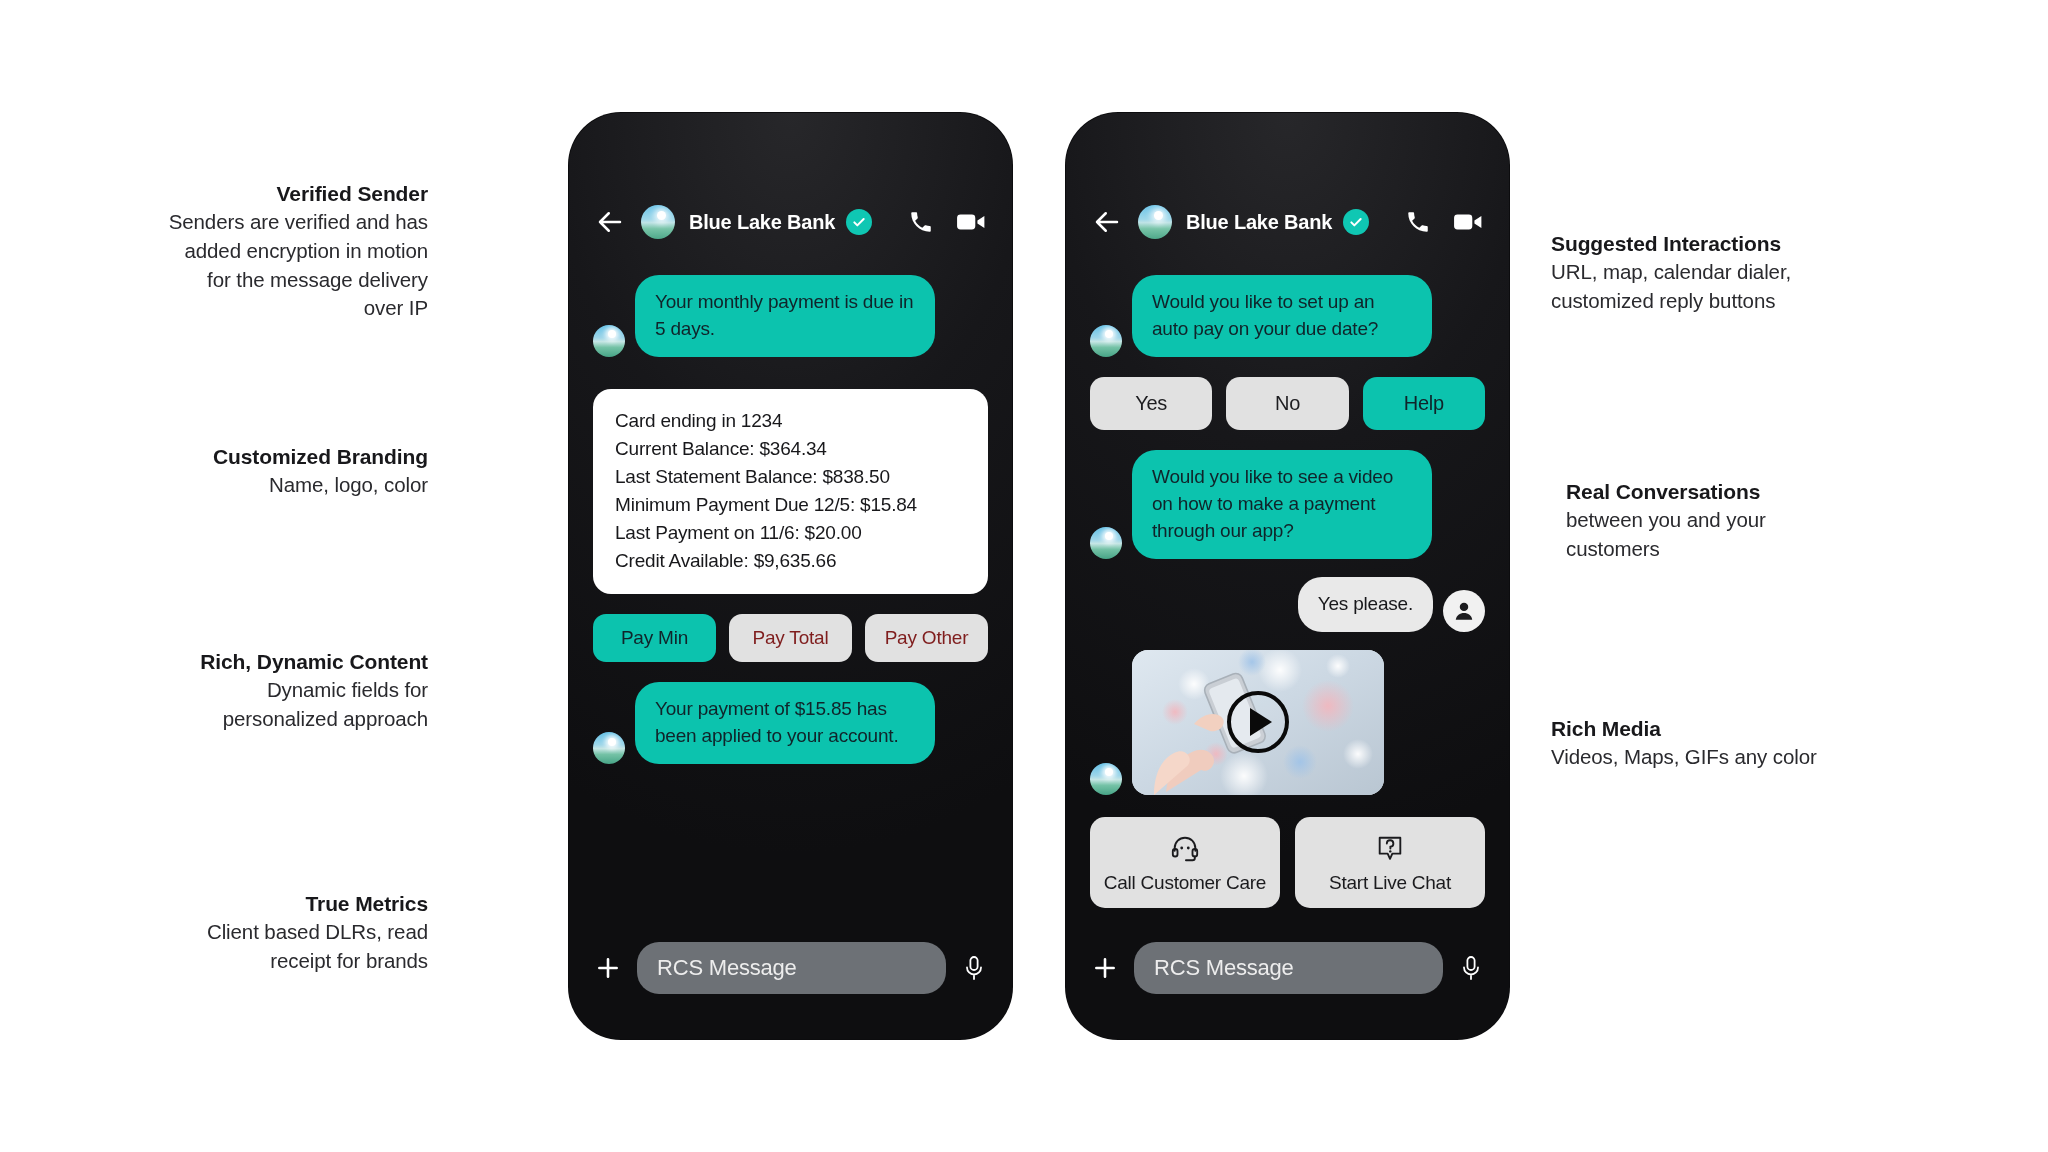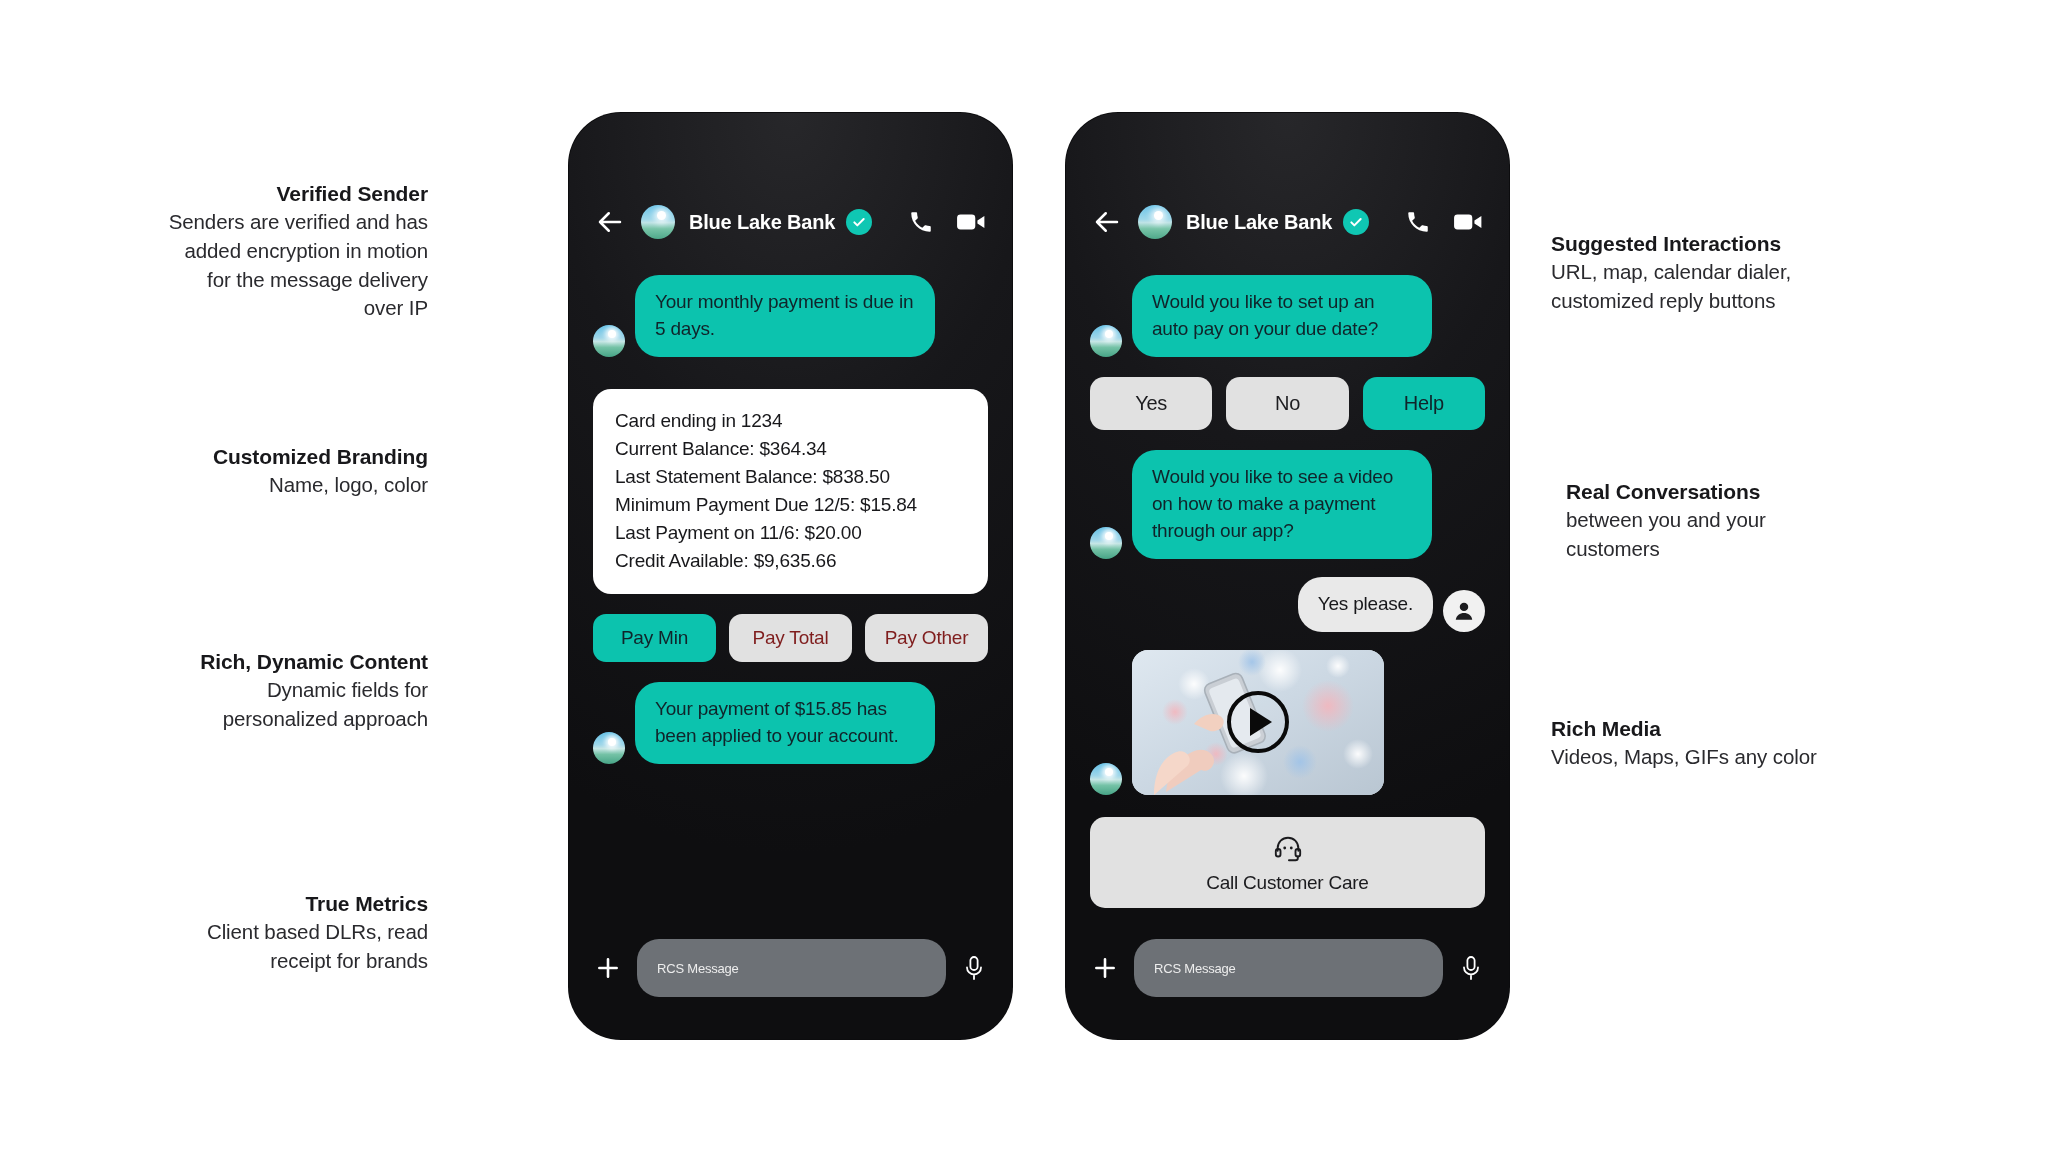--- a/index.html
+++ b/index.html
@@ -406,6 +406,14 @@
             </svg>
             <div class="ac-label">Call Customer Care</div>
           </div>
+          <div class="action-card">
+            <svg width="30" height="30" viewBox="0 0 32 32">
+              <path d="M5 5h22v17h-8.5L16 27.5 13.5 22H5z" fill="none" stroke="#1b1b1e" stroke-width="2" stroke-linejoin="round"></path>
+              <path d="M12.6 11.2a3.5 3.5 0 1 1 3.8 3.5v1.8" fill="none" stroke="#1b1b1e" stroke-width="2" stroke-linecap="round"></path>
+              <circle cx="16.3" cy="19.6" r="1.3" fill="#1b1b1e"></circle>
+            </svg>
+            <div class="ac-label">Start Live Chat</div>
+          </div>
         </div>
 
       </div>

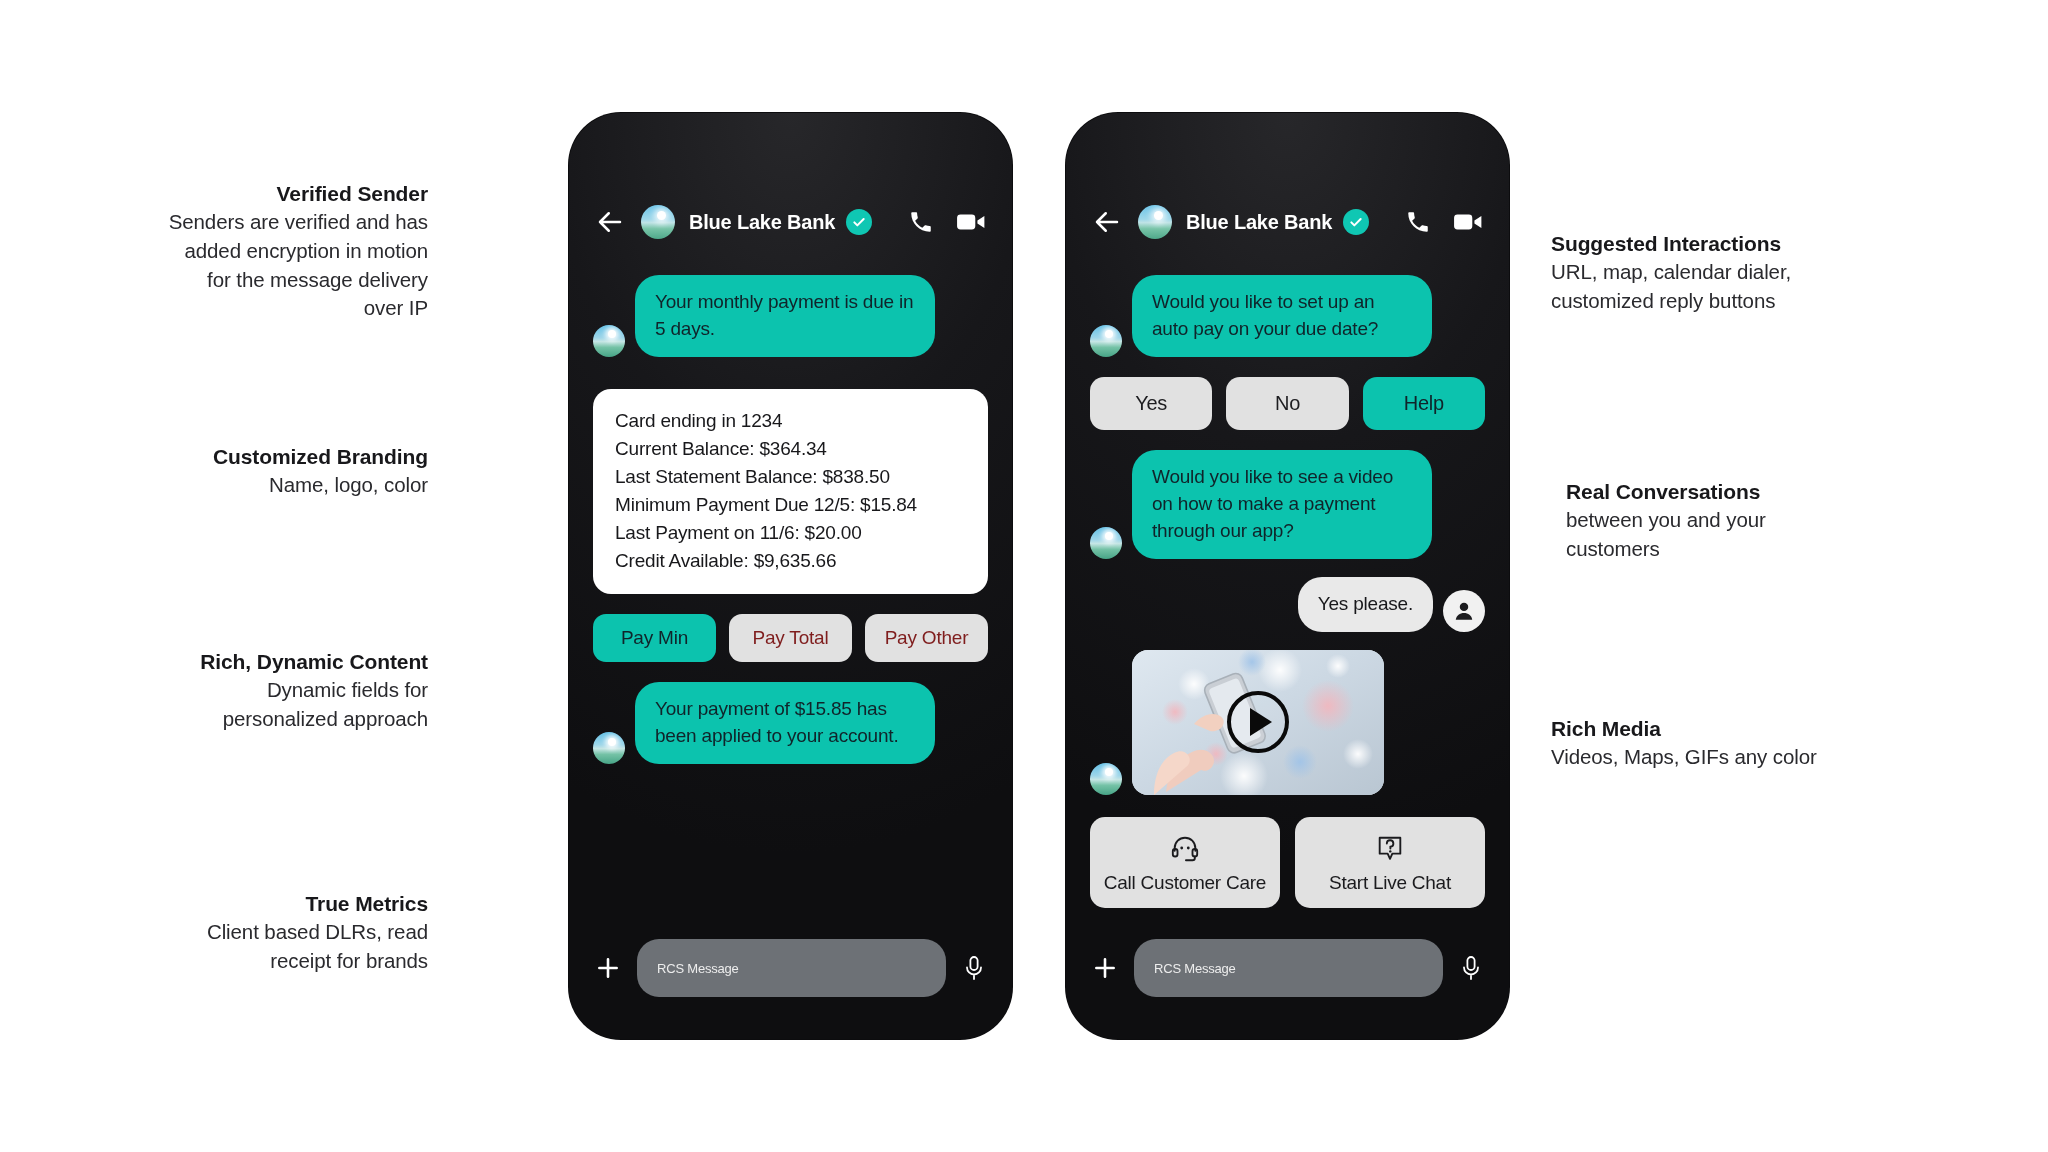--- a/index.html
+++ b/index.html
@@ -177,11 +177,11 @@
   }
   .plus-icon { width: 26px; height: 26px; flex: 0 0 auto; }
   .composer-field {
-    flex: 1 1 auto; height: 58px;
+    flex: 1 1 auto; height: 52px;
     background: #6d7176; border-radius: 22px;
     display: flex; align-items: center;
     padding: 0 20px;
-    color: #ededed; font-size: 13px; letter-spacing: -0.2px;
+    color: #ededed; font-size: 22px; letter-spacing: -0.2px;
   }
   .mic-icon { width: 24px; height: 26px; flex: 0 0 auto; }
 </style>

